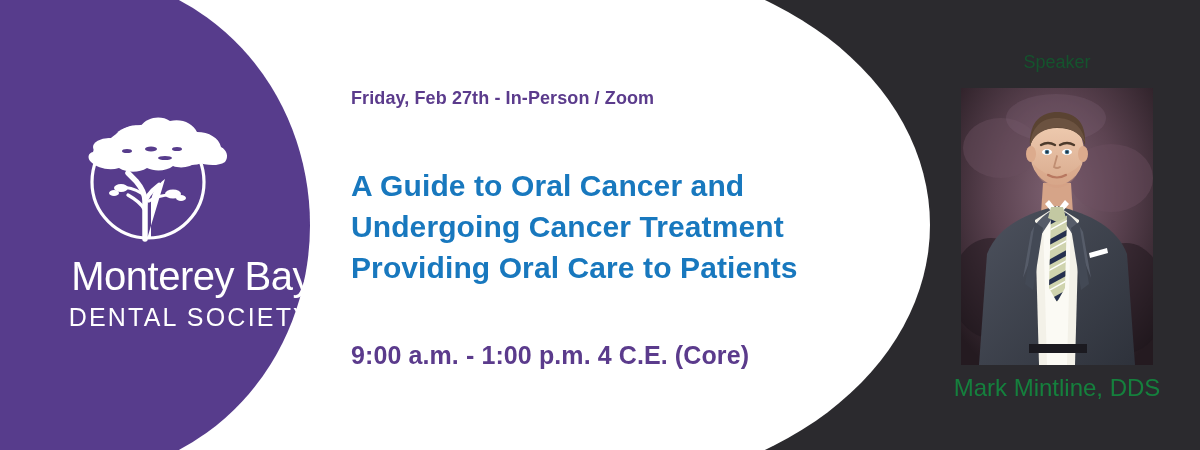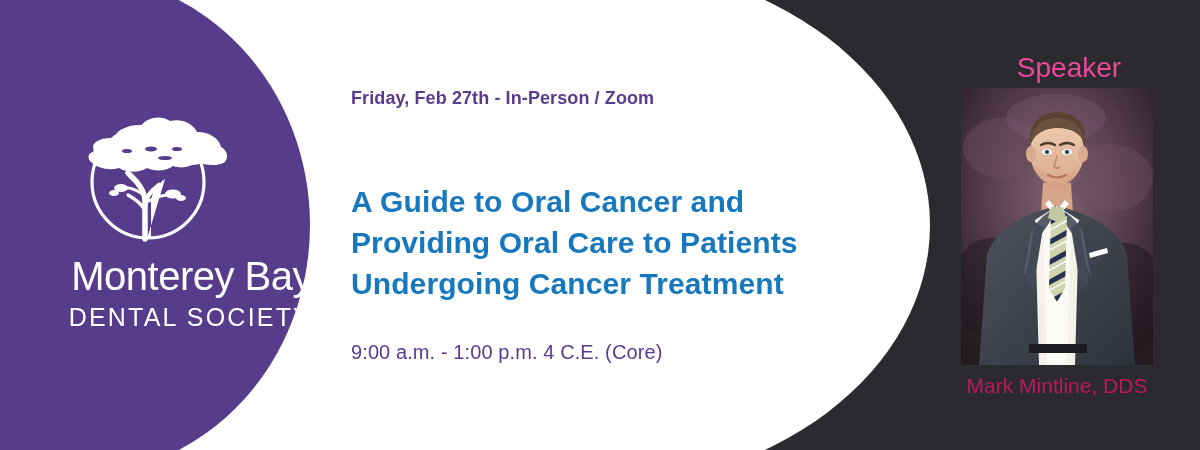--- a/index.html
+++ b/index.html
@@ -135,10 +135,10 @@
   .speaker-label {
     position: absolute;
     top: 52px;
-    left: 12px;
+    left: 0;
     width: 220px;
-    color: #ec4899;
-    font-size: 28px;
+    color: #14532d;
+    font-size: 18px;
     font-weight: 400;
   }
   .speaker-photo {

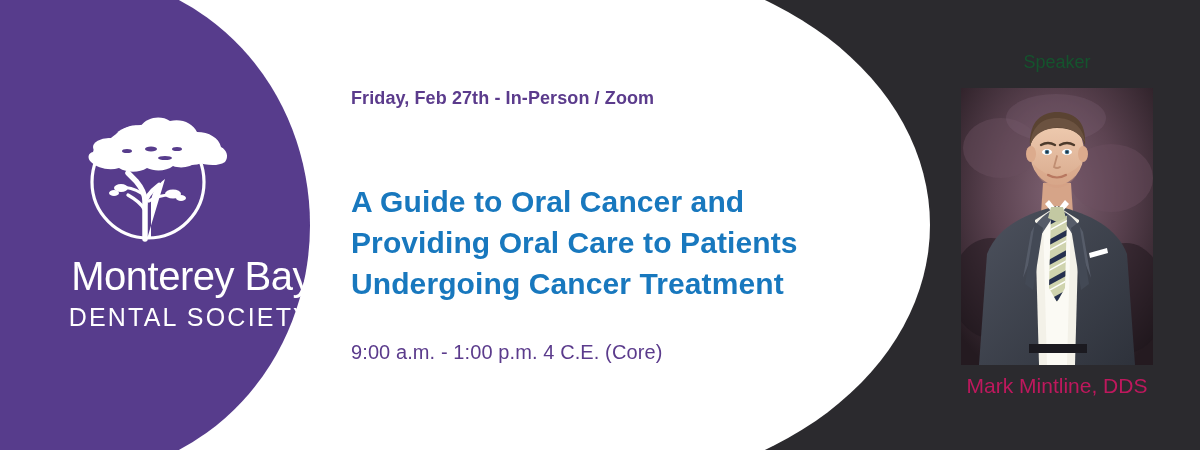--- a/index.html
+++ b/index.html
@@ -110,7 +110,6 @@
     font-weight: bold;
     line-height: 41px;
     letter-spacing: 0.1px;
-    margin-top: 16px;
   }
   .evt-time {
     position: absolute;

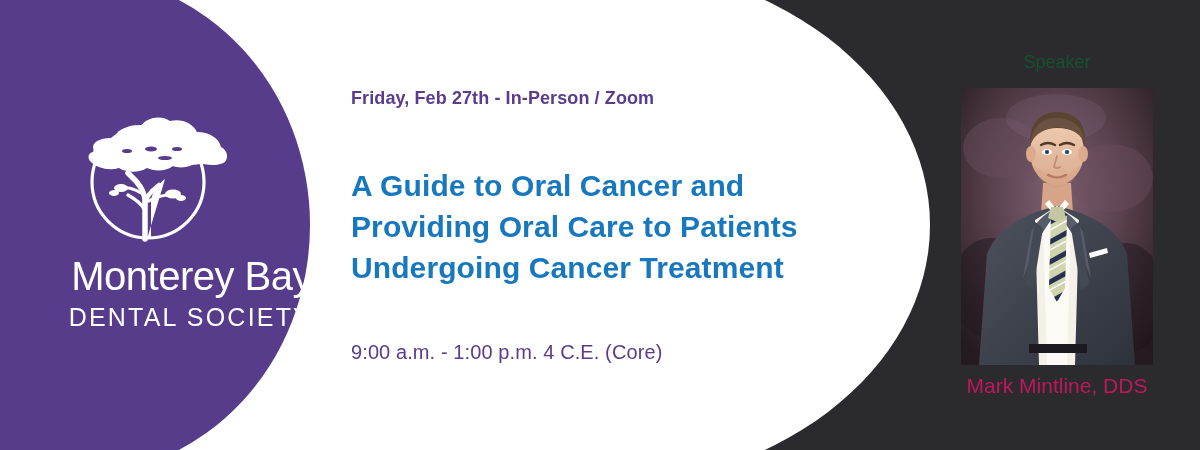--- a/index.html
+++ b/index.html
@@ -226,8 +226,8 @@
     <div class="evt-date">Friday, Feb 27th - In-Person / Zoom</div>
     <div class="evt-title">
       <div>A Guide to Oral Cancer and</div>
+      <div>Undergoing Cancer Treatment</div>
       <div>Providing Oral Care to Patients</div>
-      <div>Undergoing Cancer Treatment</div>
     </div>
     <div class="evt-time">9:00 a.m. - 1:00 p.m. 4 C.E. (Core)</div>
   </div>

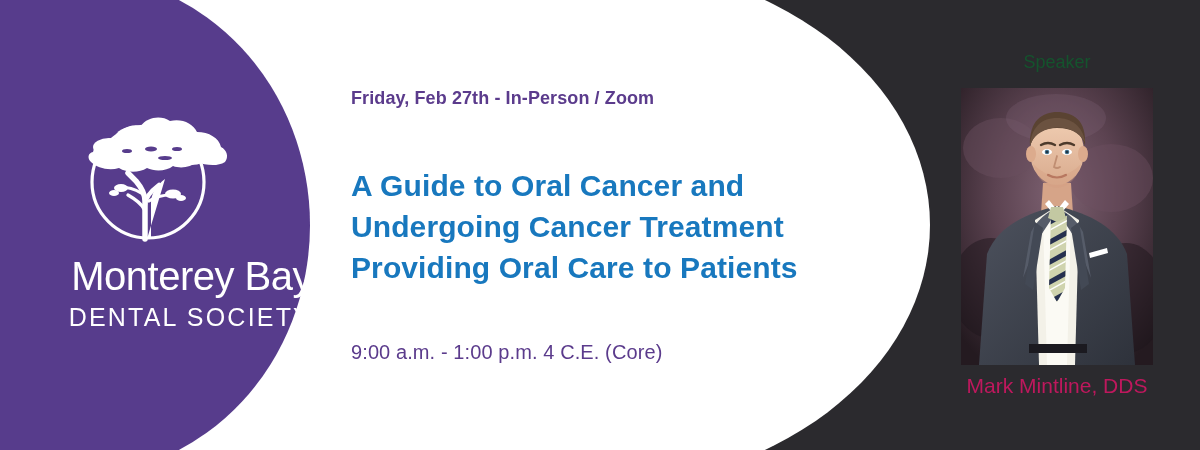--- a/index.html
+++ b/index.html
@@ -116,8 +116,8 @@
     top: 341px;
     left: 0;
     color: #5b3b8c;
-    font-size: 20px;
-    font-weight: normal;
+    font-size: 25px;
+    font-weight: bold;
     letter-spacing: 0.1px;
     white-space: nowrap;
   }

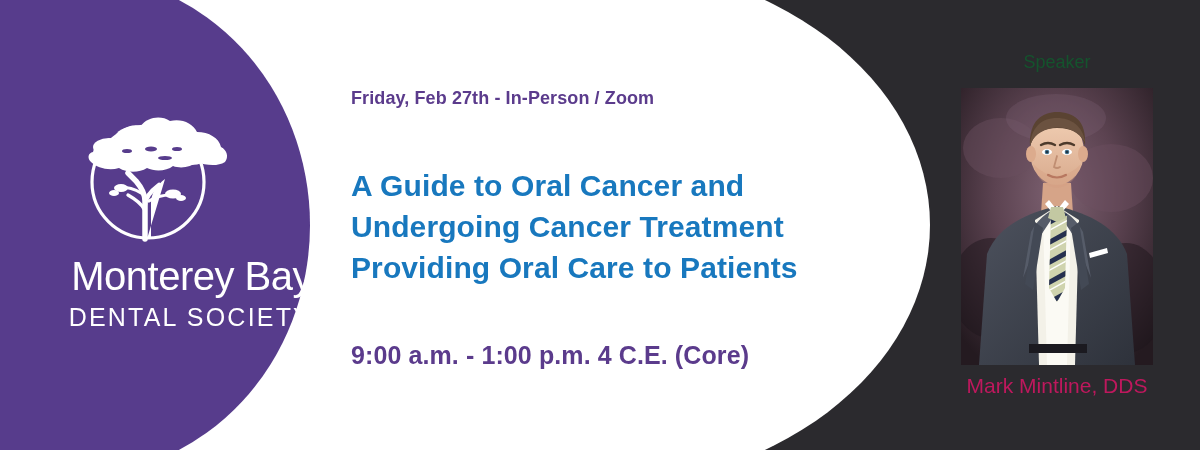--- a/index.html
+++ b/index.html
@@ -155,8 +155,8 @@
     top: 374px;
     left: -10px;
     width: 240px;
-    color: #be185d;
-    font-size: 21px;
+    color: #15803d;
+    font-size: 24px;
     font-weight: 400;
     white-space: nowrap;
   }

